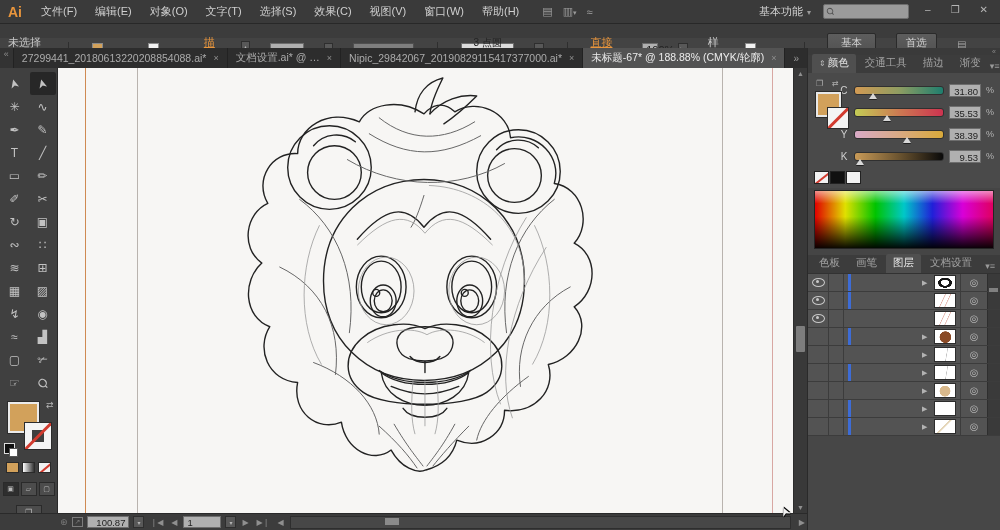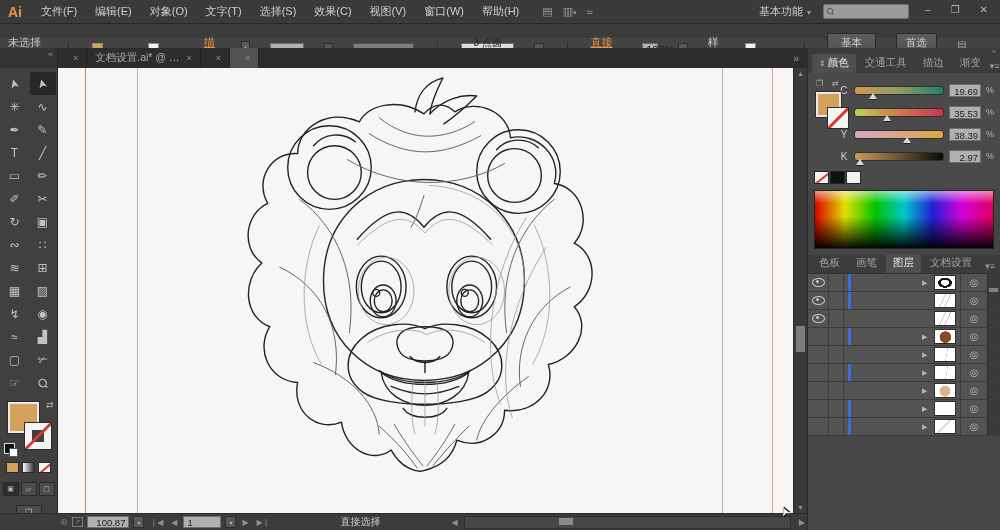--- a/index.html
+++ b/index.html
@@ -215,6 +215,7 @@
   <div id="tabbar">
     <span class="tools-head">«</span>
     <span class="tab">
+        <span>27299441_20180613220208854088.ai*</span>
         <span class="x">×</span>
       </span>
     <span class="tab">

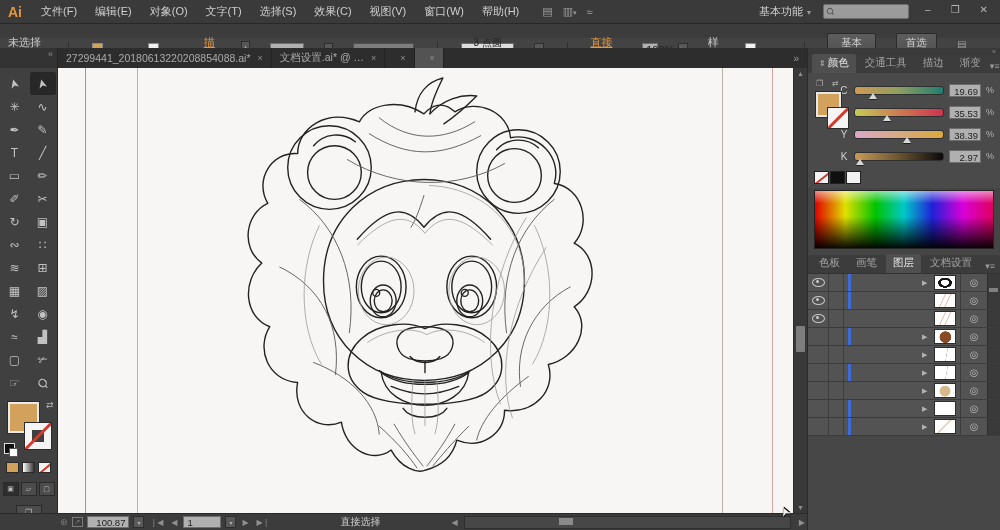--- a/index.html
+++ b/index.html
@@ -223,6 +223,7 @@
         <span class="x">×</span>
       </span>
     <span class="tab">
+        <span>Nipic_29842067_20190829115417377000.ai*</span>
         <span class="x">×</span>
       </span>
     <span class="tab active">

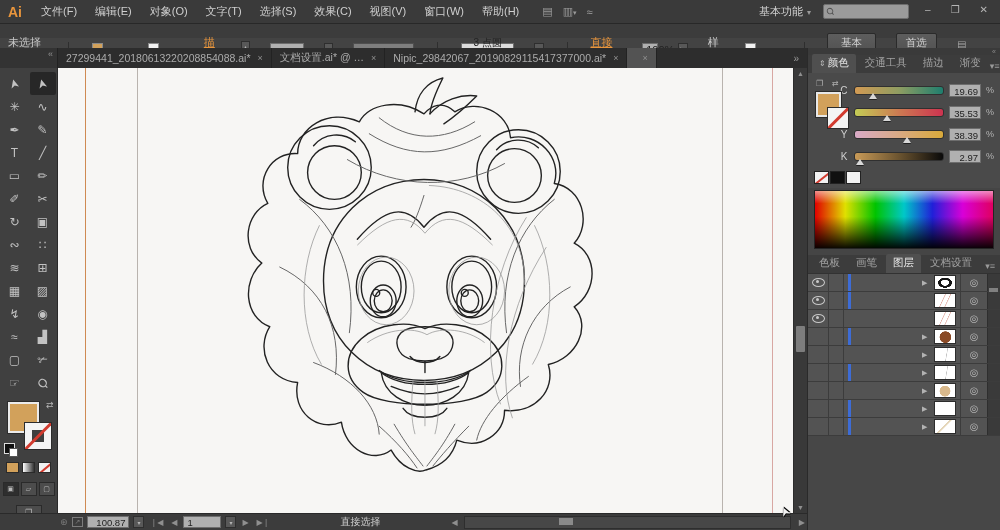--- a/index.html
+++ b/index.html
@@ -227,6 +227,7 @@
         <span class="x">×</span>
       </span>
     <span class="tab active">
+        <span>未标题-67* @ 188.88% (CMYK/轮廓)</span>
         <span class="x">×</span>
       </span>
     <span class="tab-overflow">»</span>

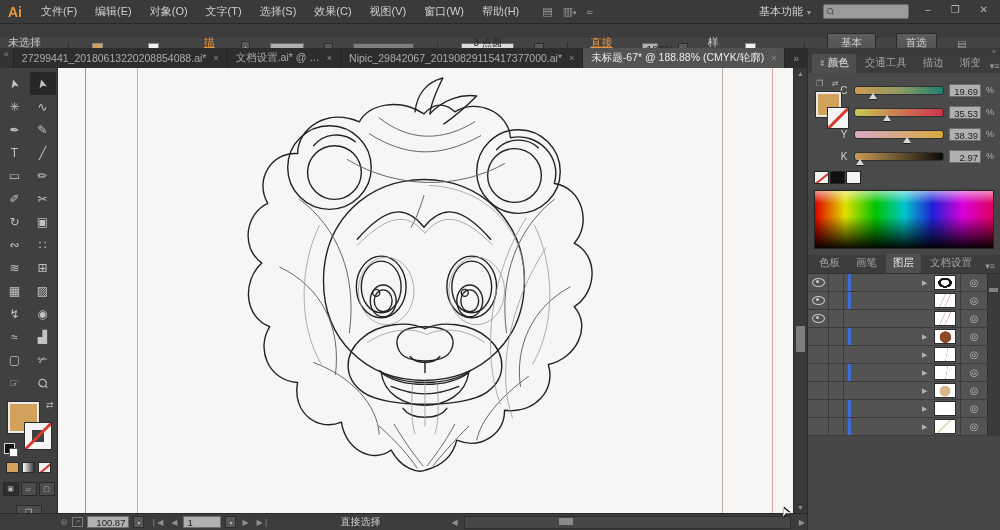--- a/index.html
+++ b/index.html
@@ -441,7 +441,7 @@
           <span class="track tr-c">
               <span class="handle" style="left:calc(20% - 4px)"></span>
             </span>
-          <span class="sval">19.69</span>
+          <span class="sval">31.80</span>
           <span class="pct">%</span>
         </div>
         <div class="srow">

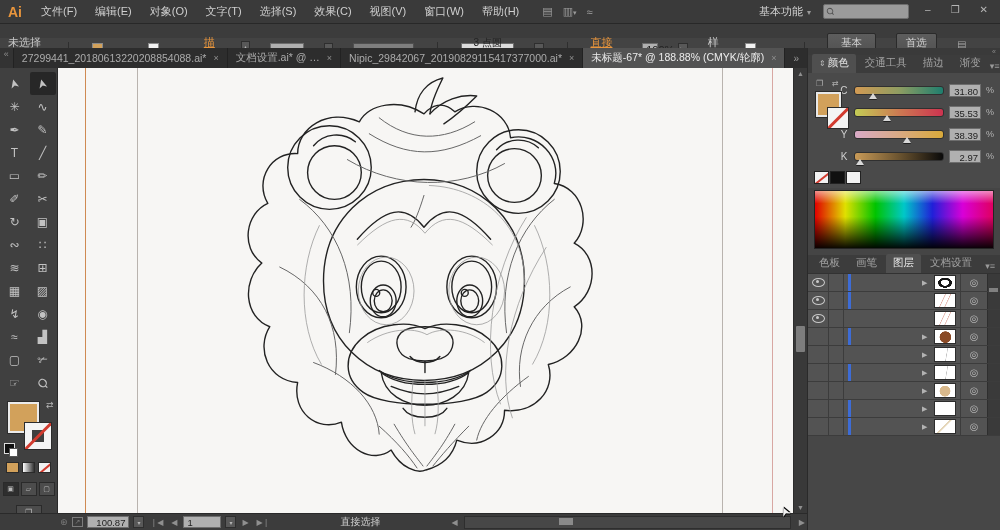--- a/index.html
+++ b/index.html
@@ -465,7 +465,7 @@
           <span class="track tr-k">
               <span class="handle" style="left:calc(6% - 4px)"></span>
             </span>
-          <span class="sval">2.97</span>
+          <span class="sval">9.53</span>
           <span class="pct">%</span>
         </div>
       </div>

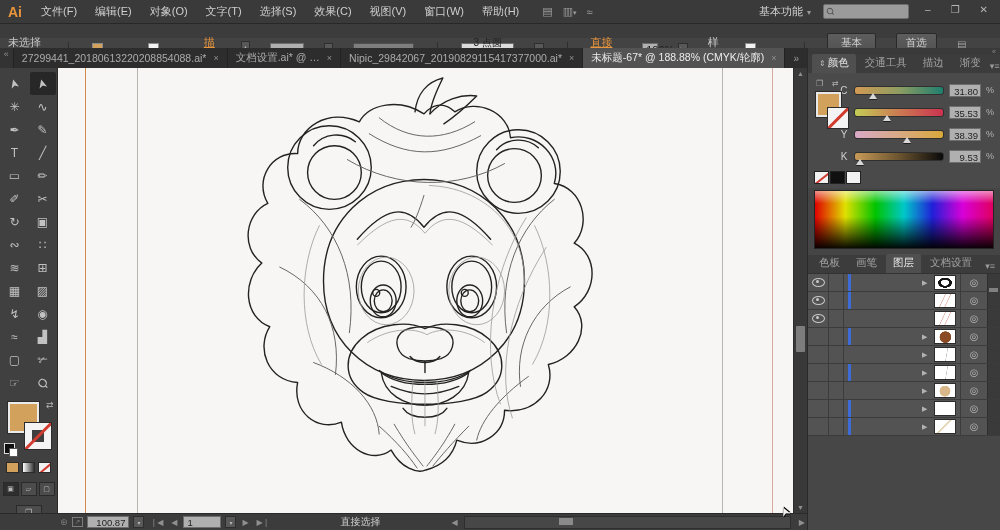--- a/index.html
+++ b/index.html
@@ -609,7 +609,6 @@
     <span class="st-drop">▾</span>
     <span class="navarr">▶</span>
     <span class="navarr">▶❘</span>
-    <span class="st-tool">直接选择</span>
     <span class="navarr">◀</span>
     <span class="hscroll">
         <span class="hs-thumb"></span>

